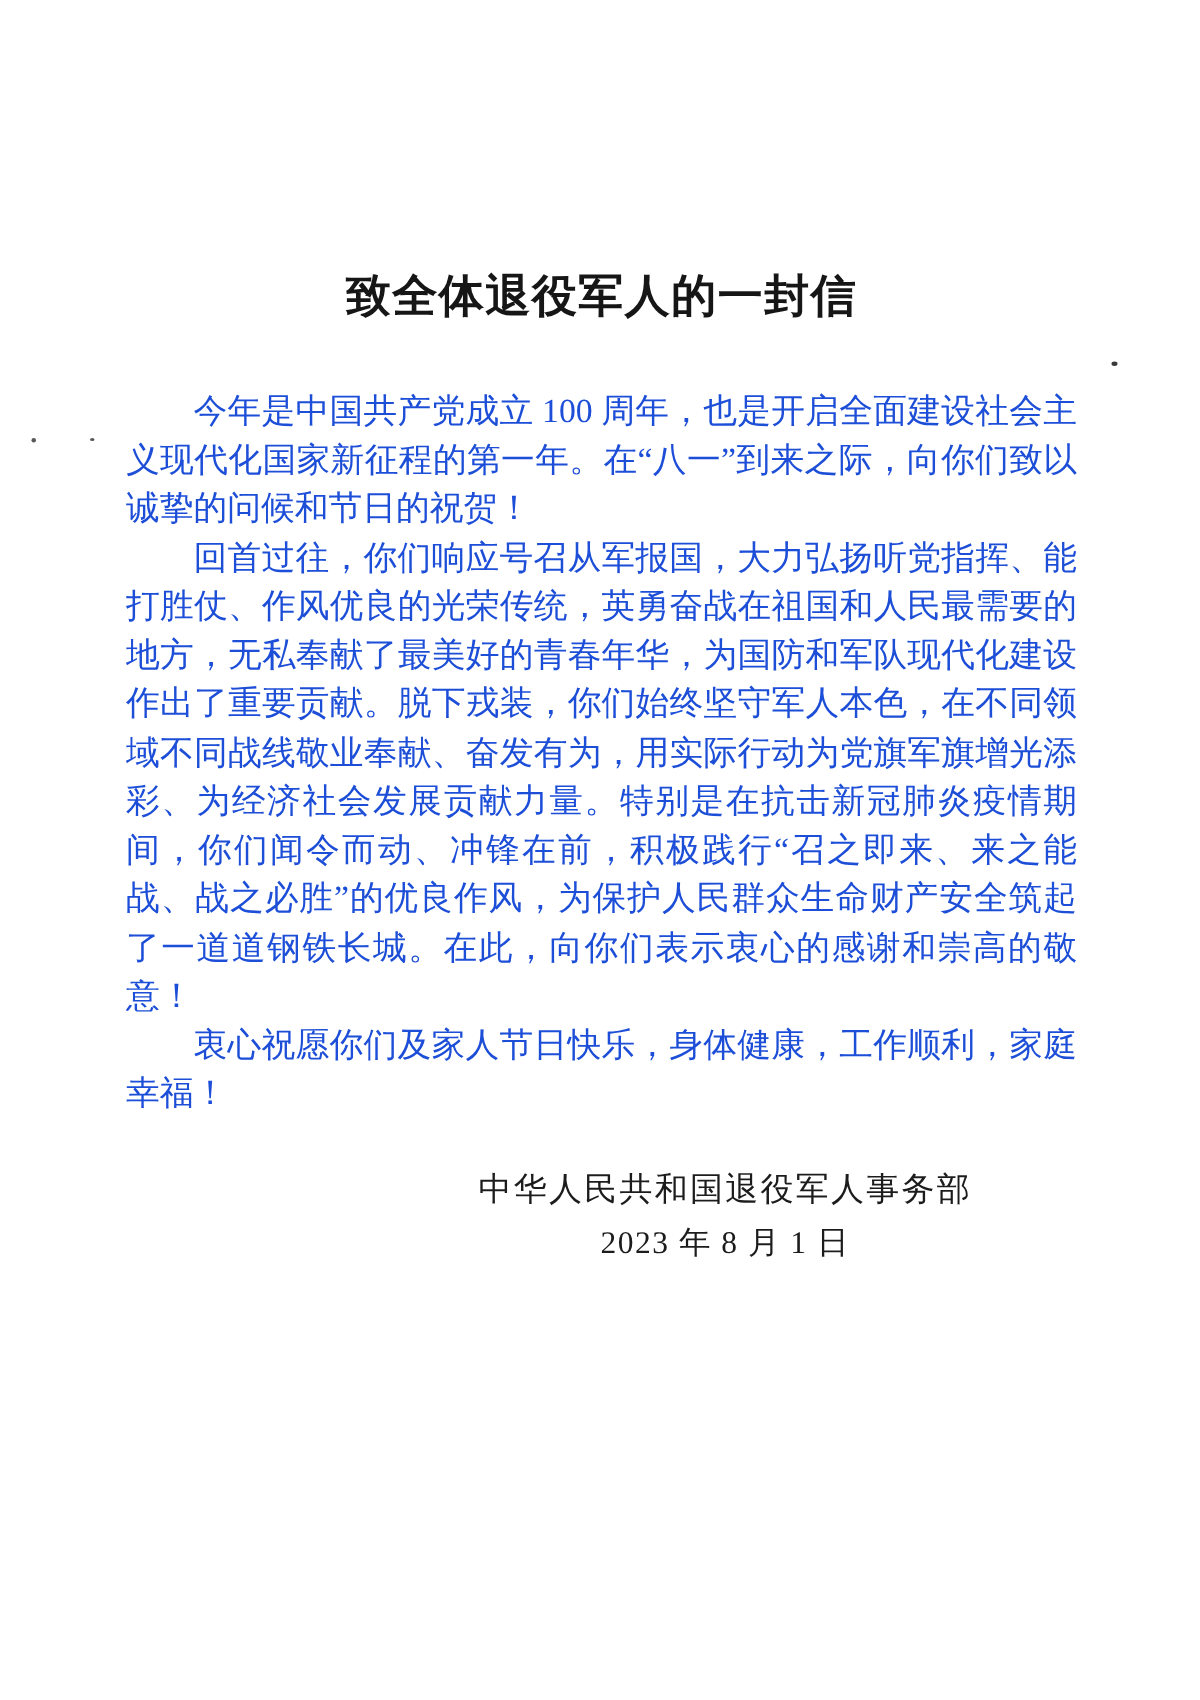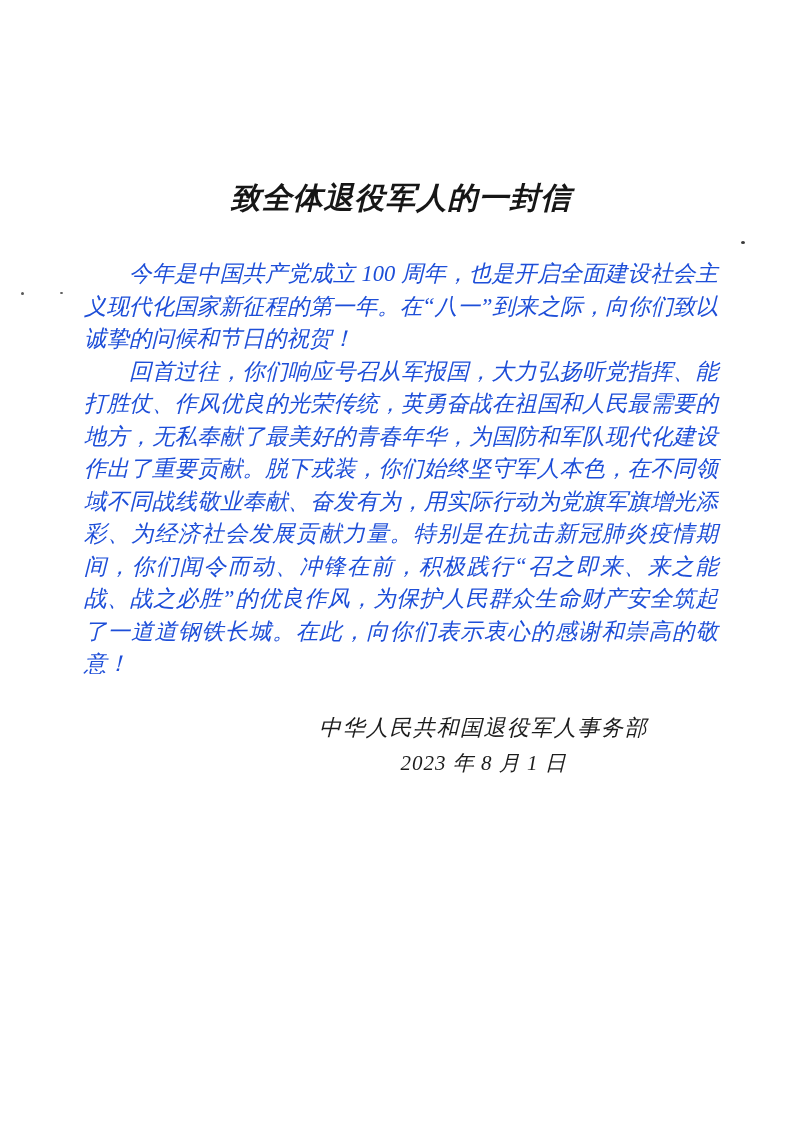--- a/index.html
+++ b/index.html
@@ -19,7 +19,6 @@
     height: 1032px;
     background: #ffffff;
     overflow: hidden;
-    font-style: italic;
   }
   .letter {
     position: absolute;

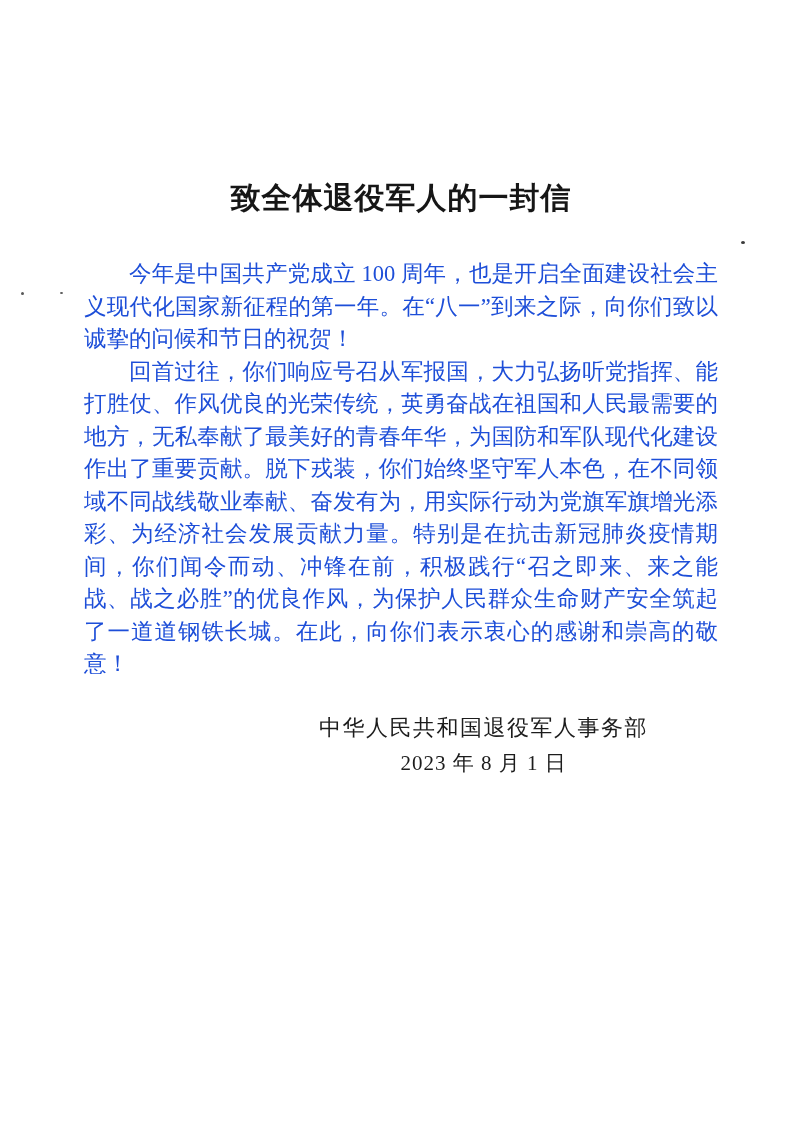--- a/index.html
+++ b/index.html
@@ -84,6 +84,7 @@
     <p class="para">回首过往，你们响应号召从军报国，大力弘扬听党指挥、能打胜仗、作风优良的光荣传统，英勇奋战在祖国和人民最需要的地方，无私奉献了最美好的青春年华，为国防和军队现代化建设作出了重要贡献。脱下戎装，你们始终坚守军人本色，在不同领域不同战线敬业奉献、奋发有为，用实际行动为党旗军旗增光添彩、为经济社会发展贡献力量。特别是在抗击新冠肺炎疫情期间，你们闻令而动、冲锋在前，积极践行“召之即来、来之能战、战之必胜”的优良作风，为保护人民群众生命财产安全筑起了一道道钢铁长城。在此，向你们表示衷心的感谢和崇高的敬意！</p>
 
 
+    <p class="para">衷心祝愿你们及家人节日快乐，身体健康，工作顺利，家庭幸福！</p>
 
     <div class="signature-block">
       <div class="signature">中华人民共和国退役军人事务部</div>

